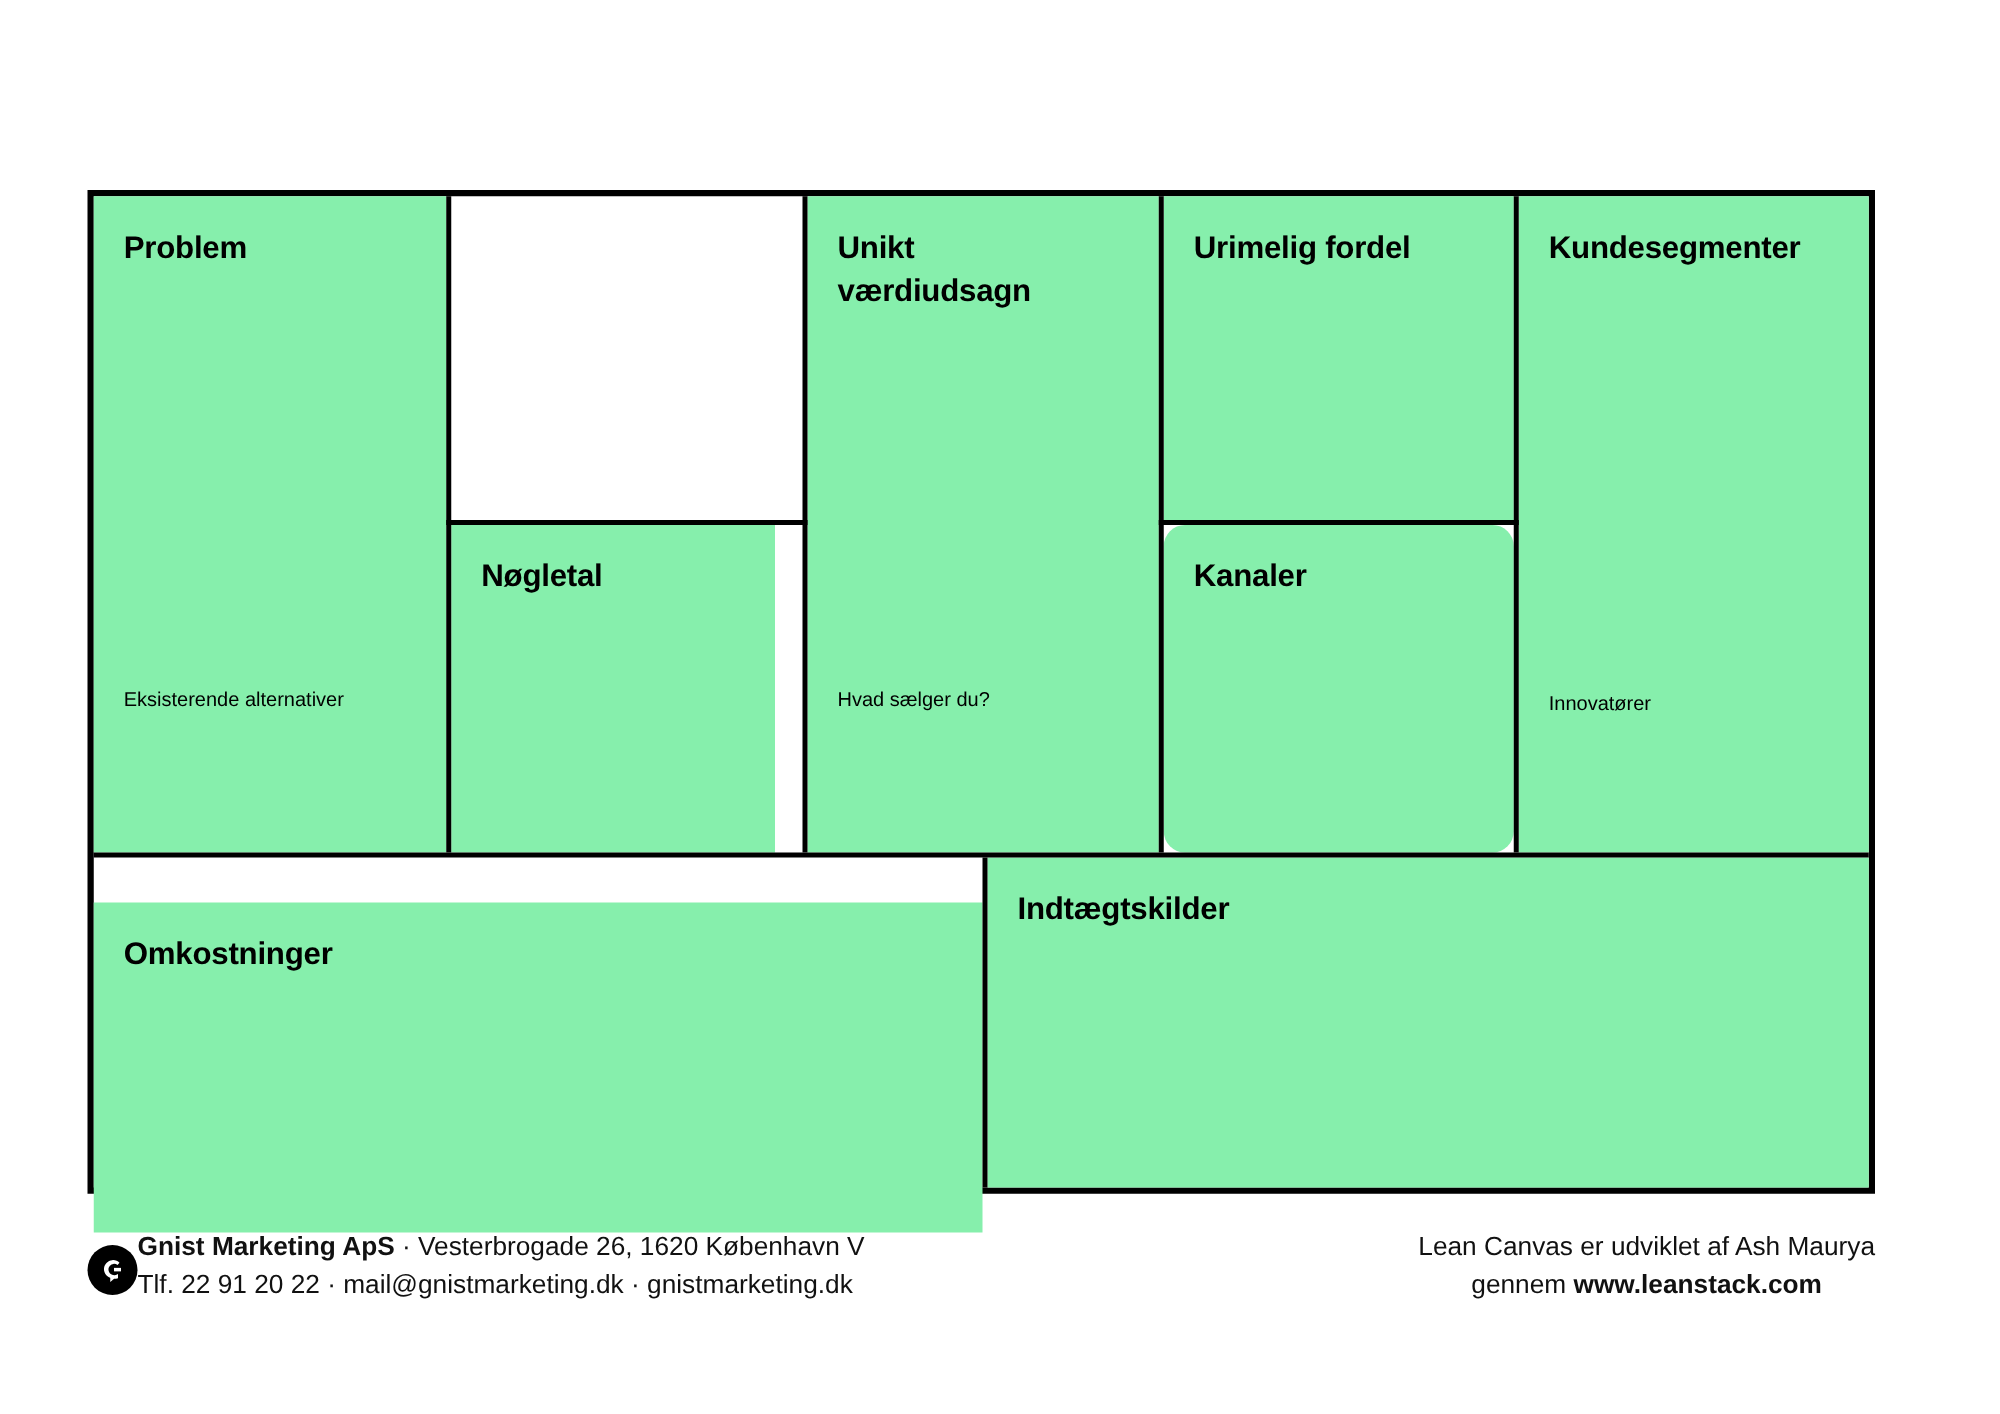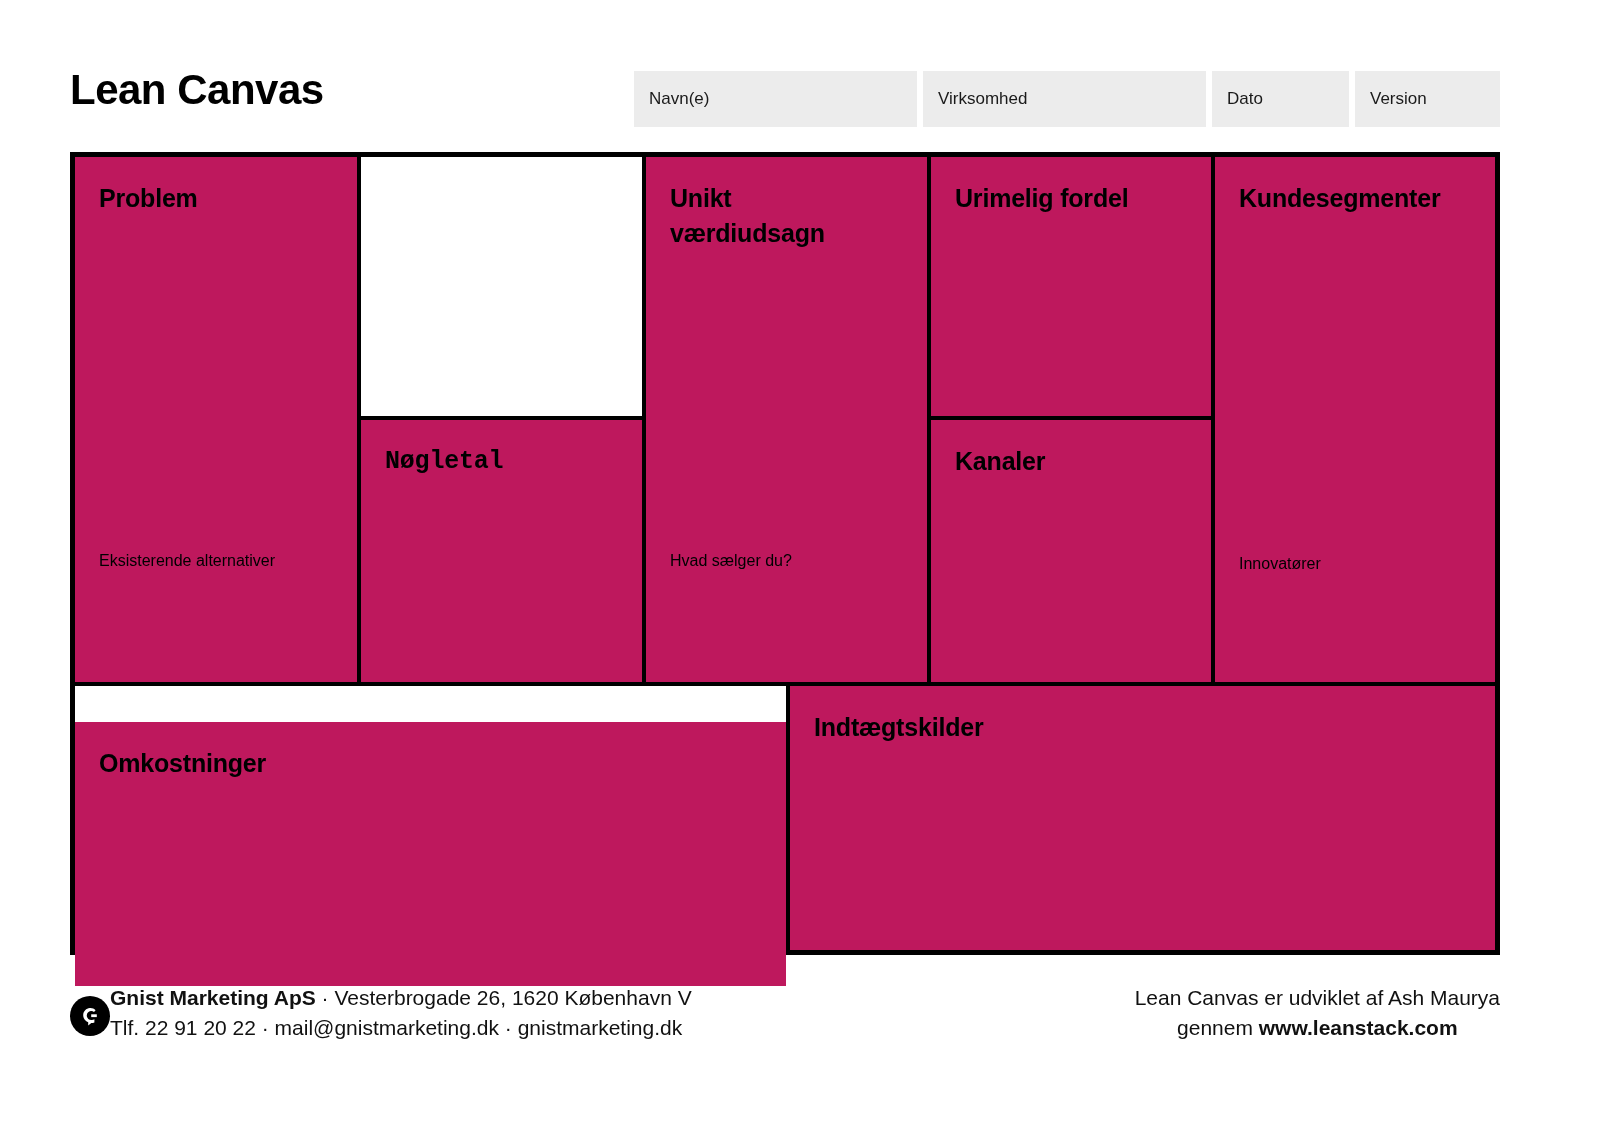--- a/index.html
+++ b/index.html
@@ -178,16 +178,6 @@
 
 <div class="page">
 
-  <div class="header">
-    <div class="title">Lean Canvas</div>
-
-    <div class="meta-fields">
-      <input class="meta-field mf-navn" type="text" placeholder="Navn(e)" style="">
-      <input class="meta-field mf-virk" type="text" placeholder="Virksomhed" style="">
-      <input class="meta-field mf-dato" type="text" placeholder="Dato" style="">
-      <input class="meta-field mf-version" type="text" placeholder="Version" style="">
-    </div>
-  </div>
 
   <div class="canvas">
 

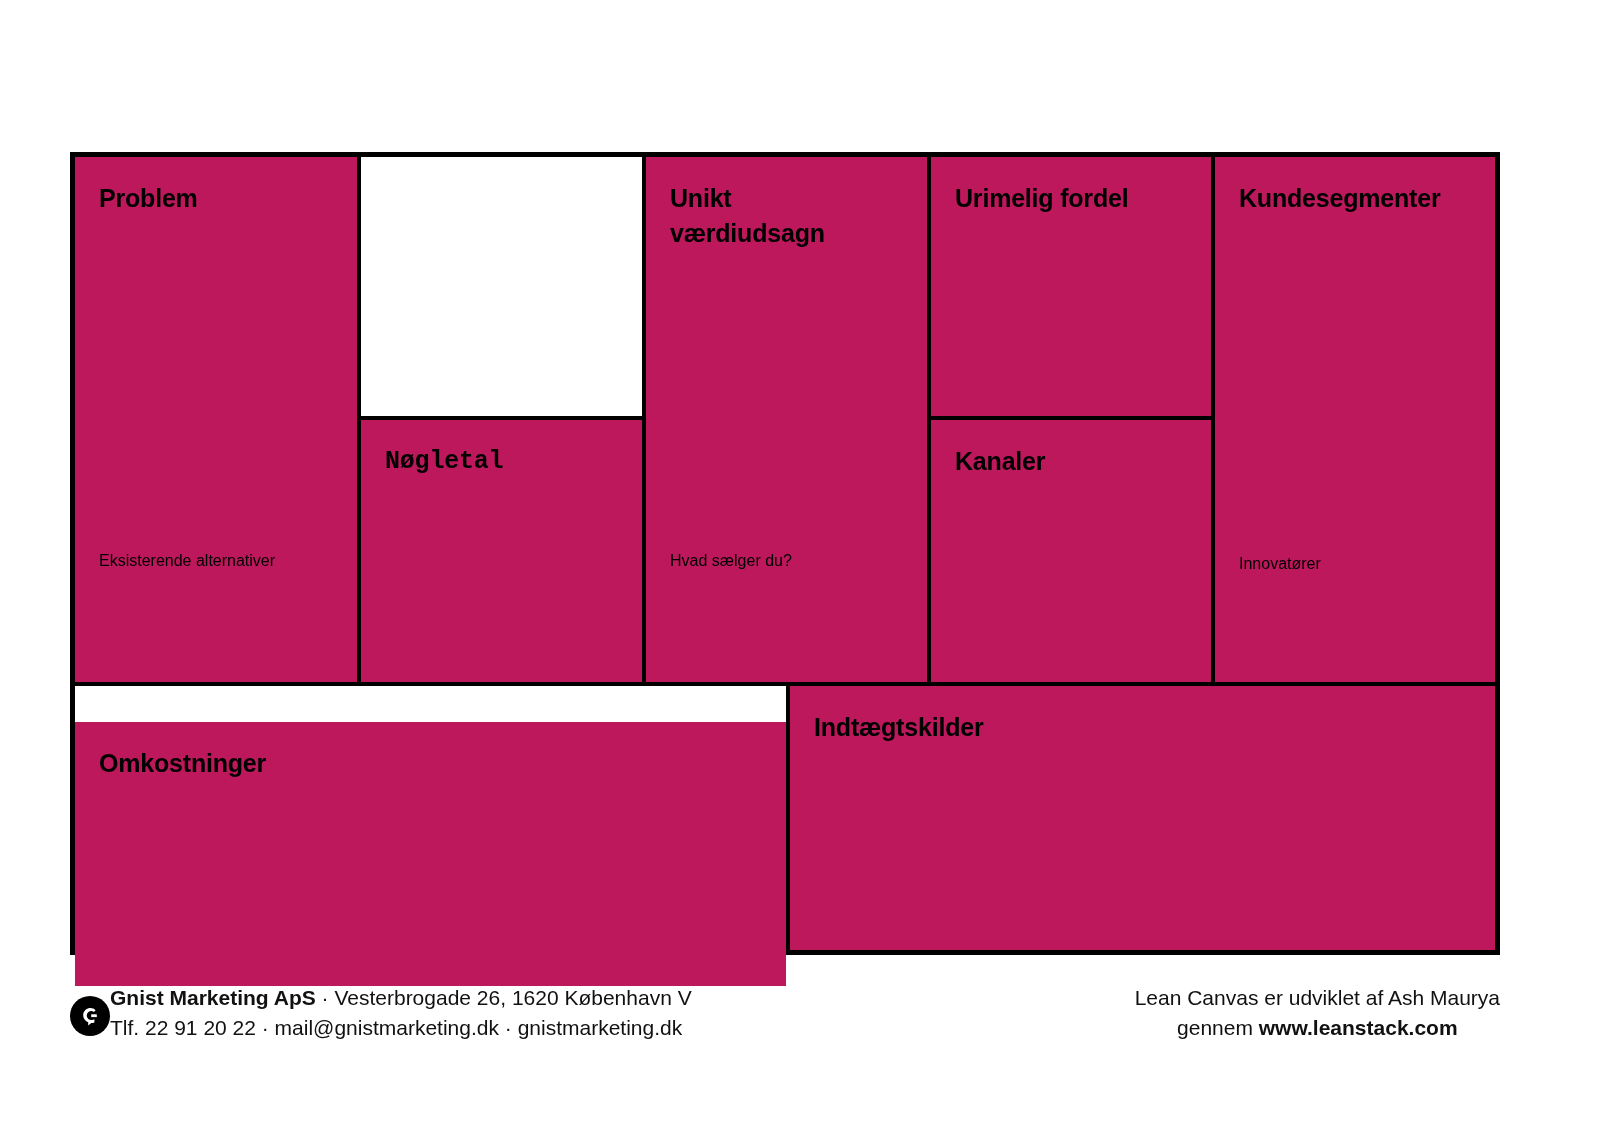--- a/index.html
+++ b/index.html
@@ -84,7 +84,7 @@
 
   .cell {
     position: absolute;
-    background: #be185d;
+    background: #86efac;
     overflow: hidden;
   }
 

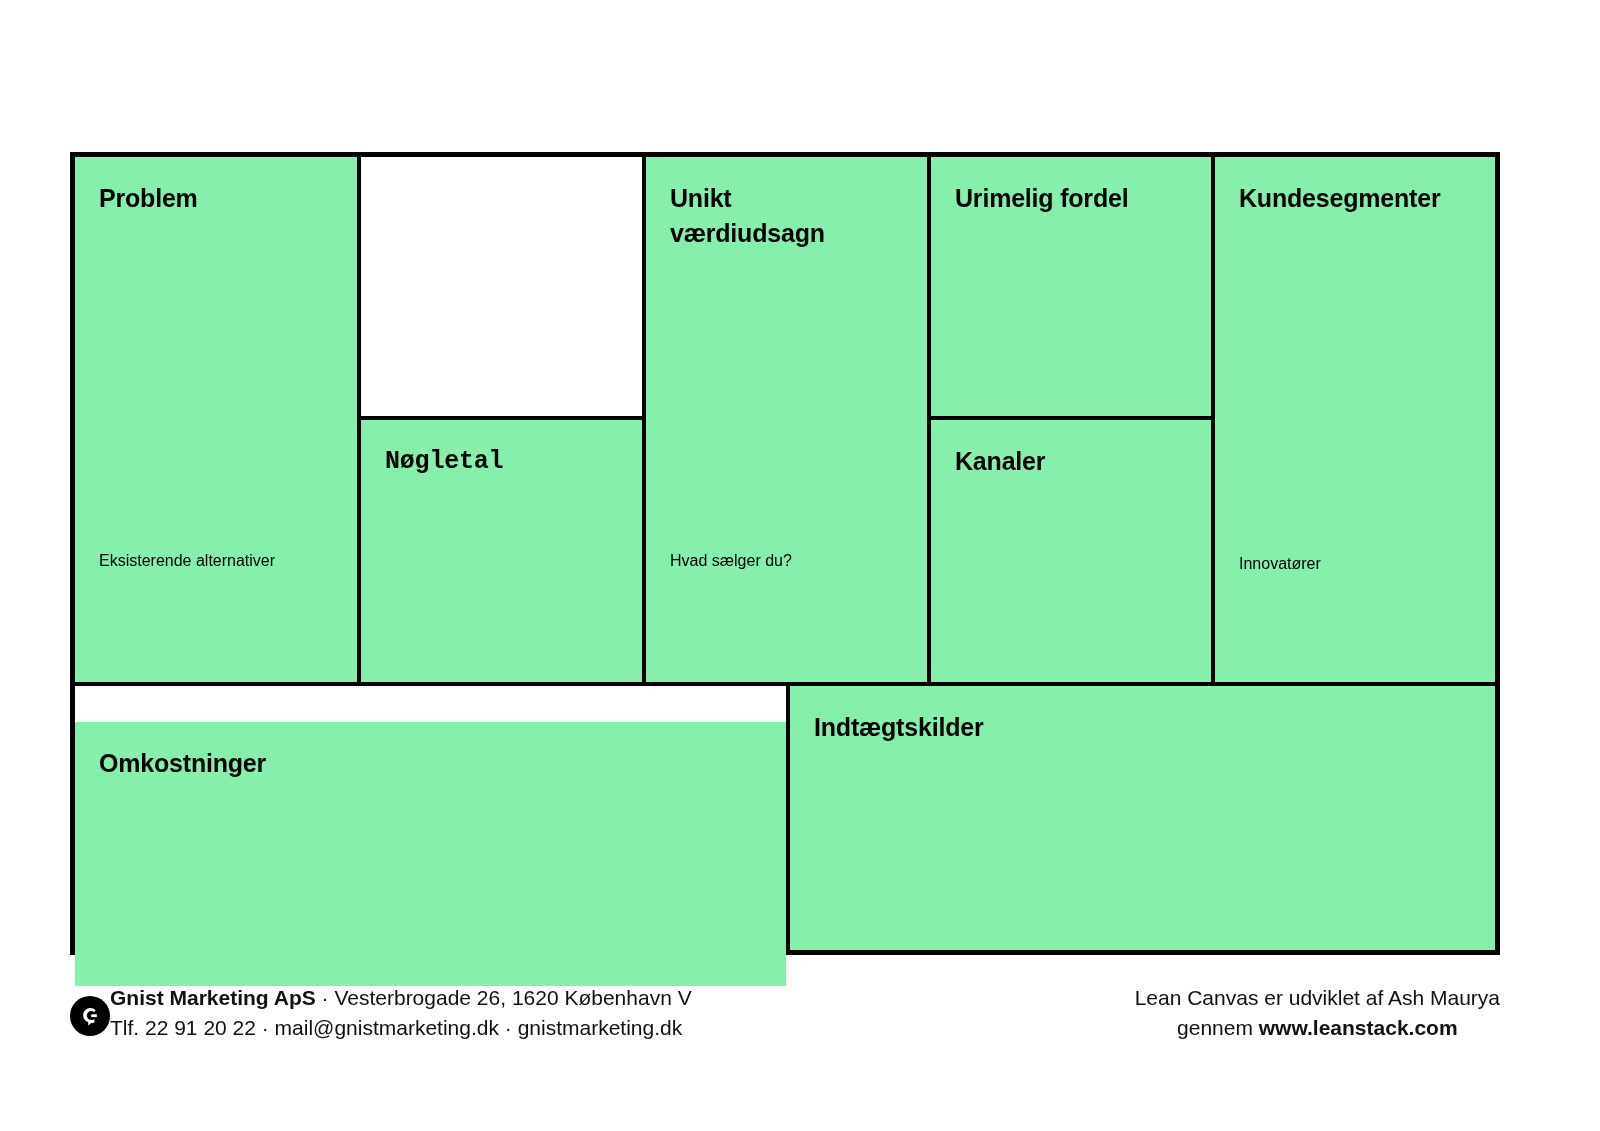--- a/index.html
+++ b/index.html
@@ -187,7 +187,7 @@
     </div>
 
 
-    <div class="cell" style="left:286px; top:263px; width:281px; height:262px;font-family:Liberation Mono, monospace;">
+    <div class="cell" style="left:286px; top:263px; width:259px; height:262px;">
       <div class="cell-title">Nøgletal</div>
       <div class="cell-sub" style="top:212px;"></div>
     </div>

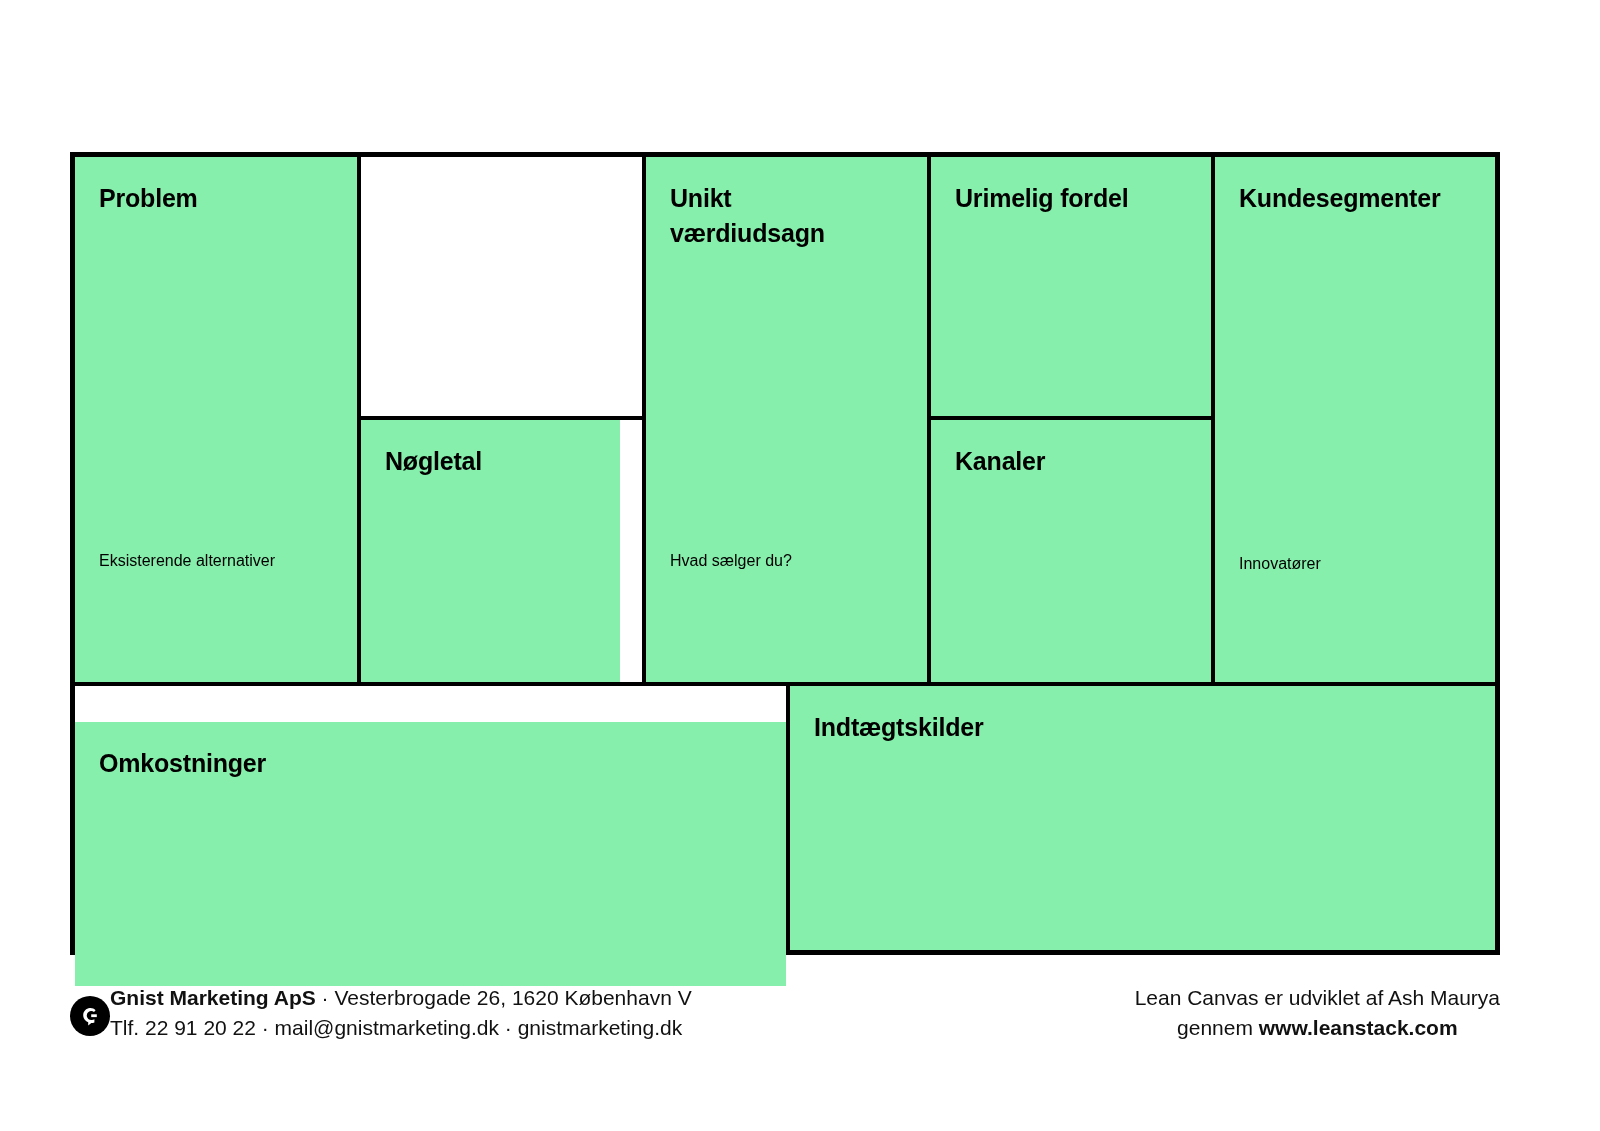--- a/index.html
+++ b/index.html
@@ -203,7 +203,7 @@
       <div class="cell-sub" style="top:210px;"></div>
     </div>
 
-    <div class="cell" style="left:856px; top:263px; width:280px; height:262px;">
+    <div class="cell" style="left:856px; top:263px; width:280px; height:262px;border-radius:17px;">
       <div class="cell-title">Kanaler</div>
       <div class="cell-sub" style="top:212px;"></div>
     </div>

